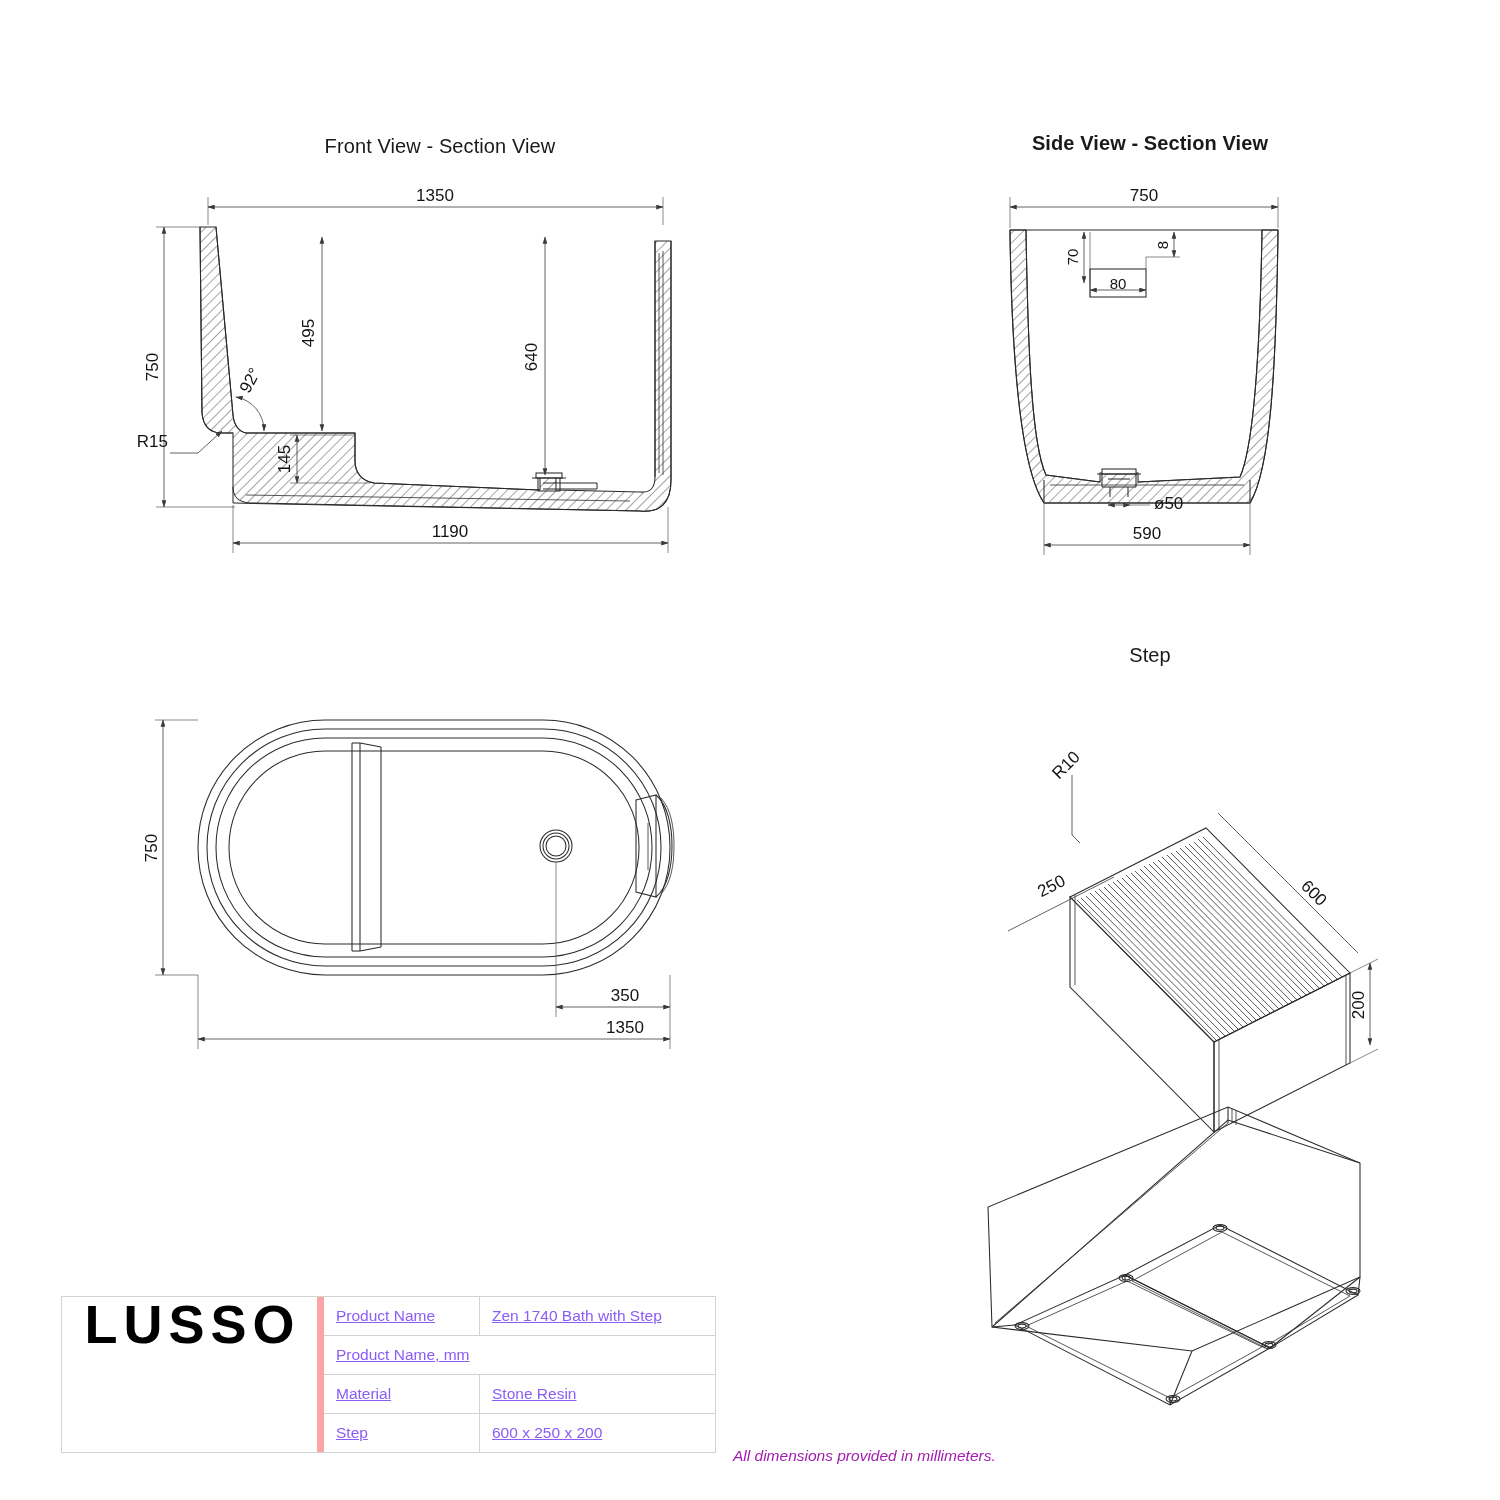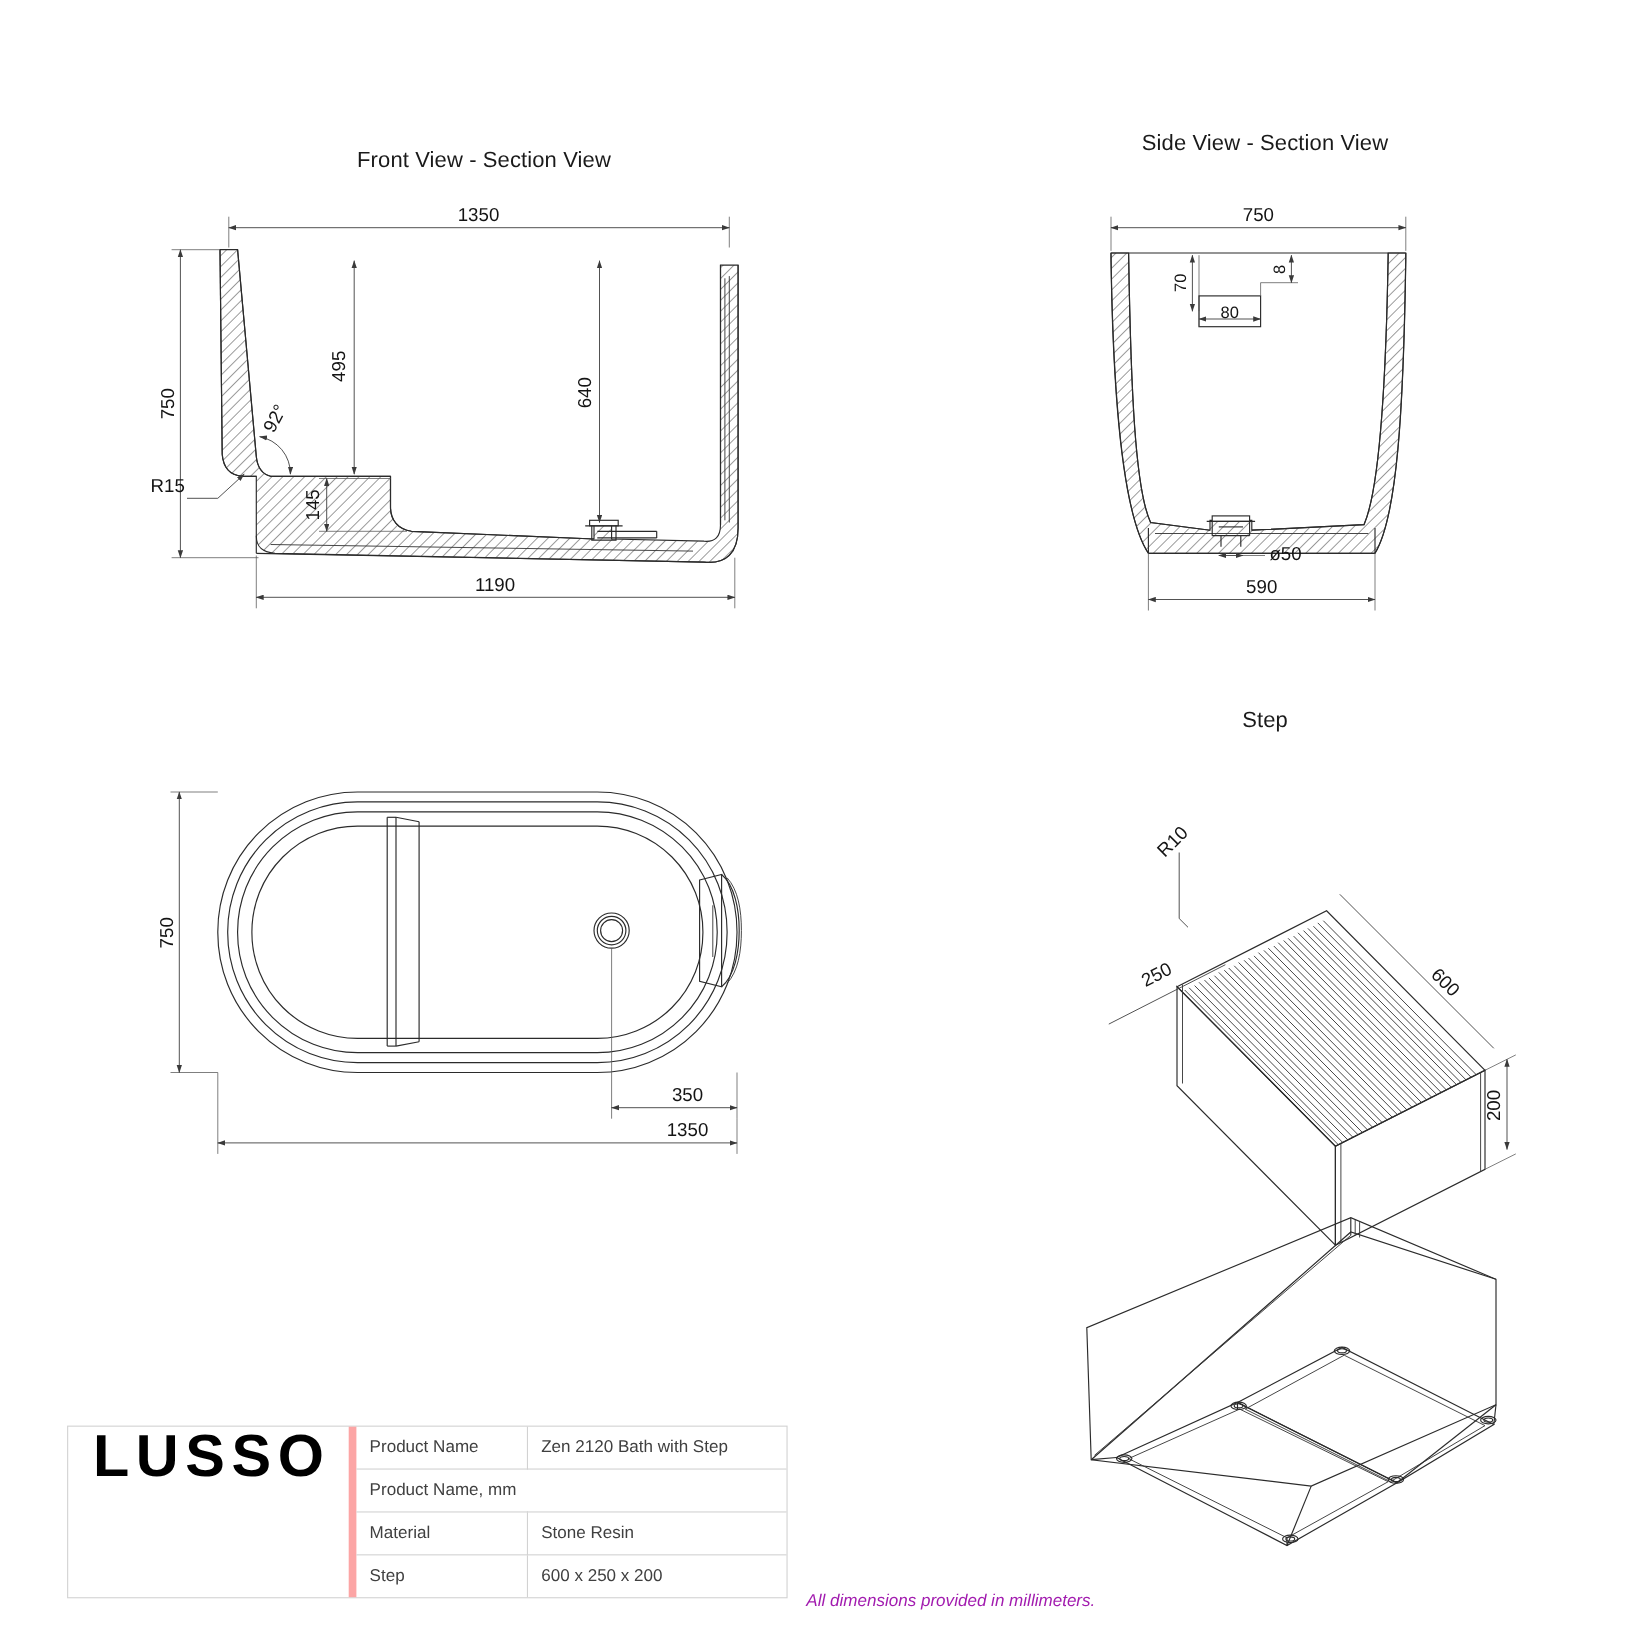--- a/index.html
+++ b/index.html
@@ -33,7 +33,7 @@
     white-space: nowrap;
   }
   #title-front { left: 180px; top: 120px; width: 520px; }
-  #title-side  { left: 960px; top: 104px; width: 380px; }
+  #title-side  { left: 960px; top: 117px; width: 380px; font-weight: bold; }
   #title-top   { left: 180px; top: 629px; width: 520px; }
   #title-step  { left: 960px; top: 629px; width: 380px; }
 

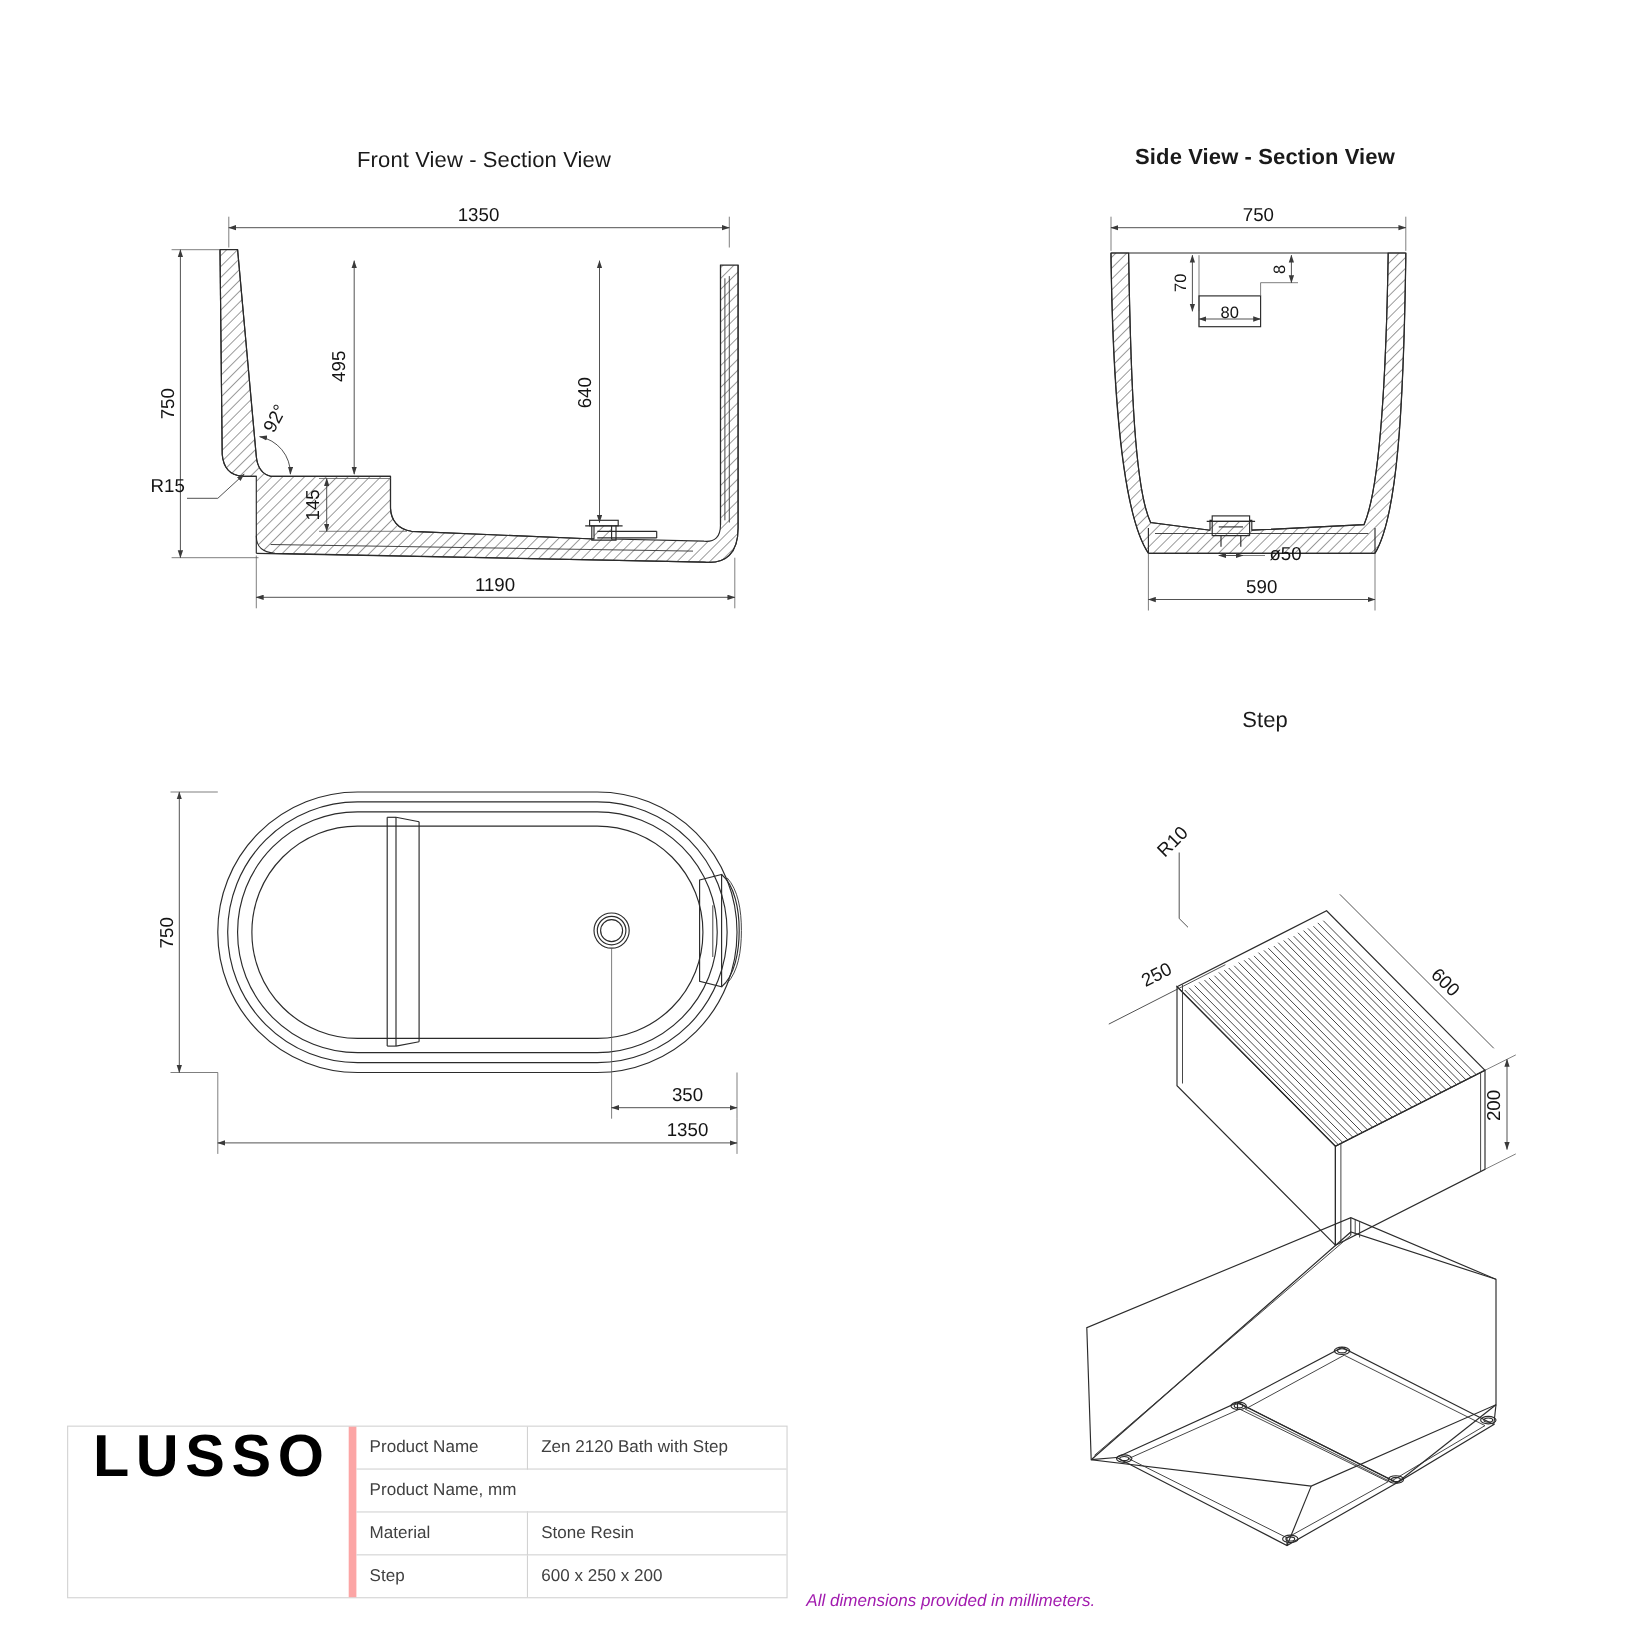--- a/index.html
+++ b/index.html
@@ -100,10 +100,11 @@
   #spec-table td {
     border-bottom: 1px solid #d2d2d2;
     padding: 7px 0 7px 12px;
-    color: #404040;
+    color: #8b5cf6;
     height: 17px;
     vertical-align: middle;
     white-space: nowrap;
+    text-decoration: underline;
   }
   #spec-table tr:last-child td { border-bottom: none; }
   #spec-table td.k {

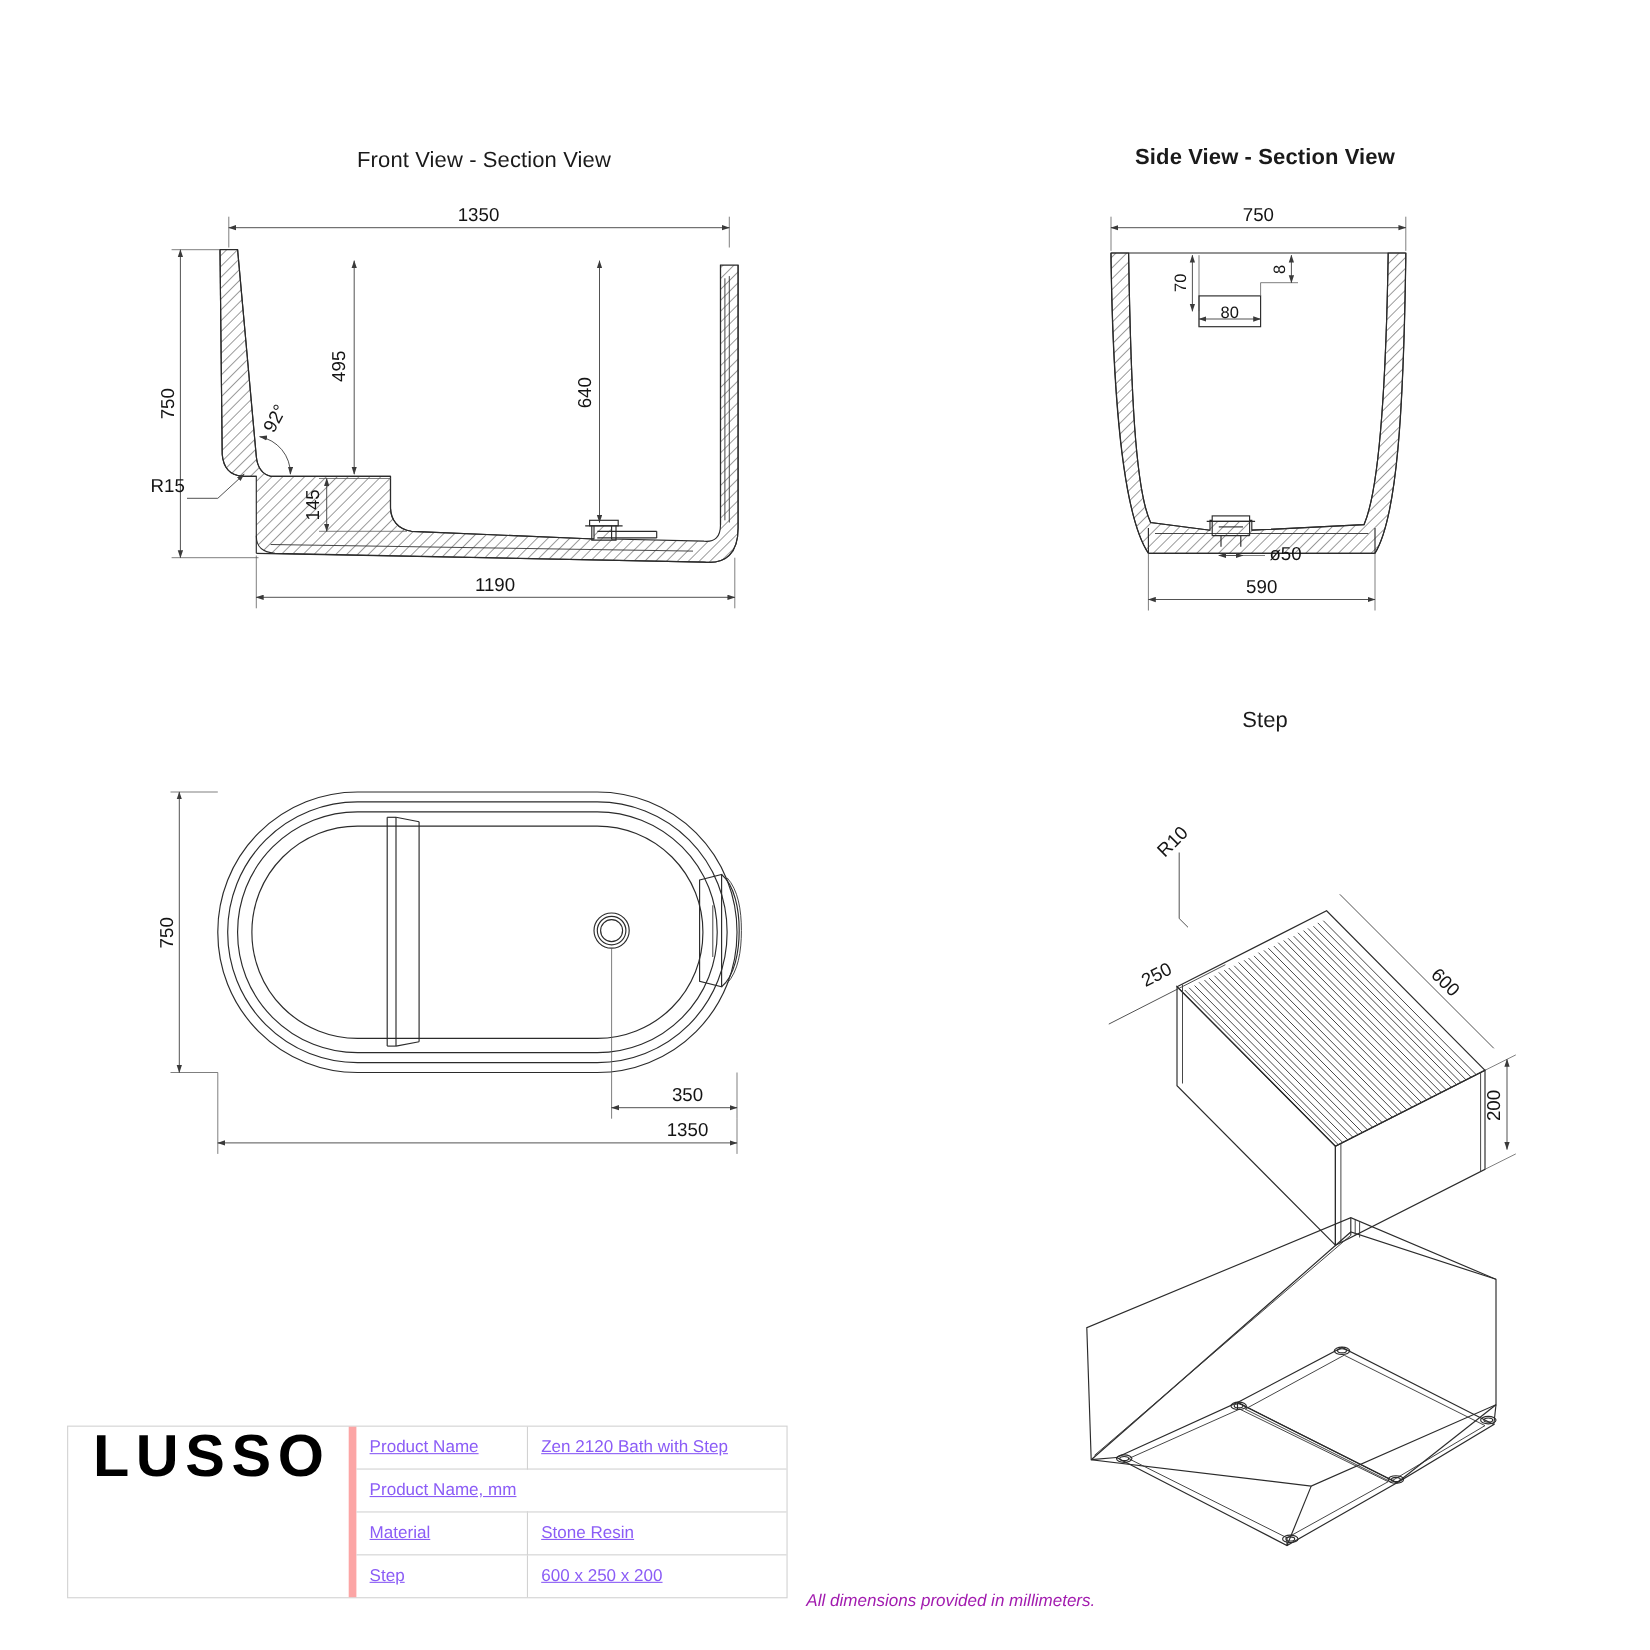--- a/index.html
+++ b/index.html
@@ -538,7 +538,7 @@
       <tbody>
         <tr>
           <td class="k">Product Name</td>
-          <td>Zen 2120 Bath with Step</td>
+          <td>Zen 1740 Bath with Step</td>
         </tr>
         <tr>
           <td class="span2" colspan="2">Product Name, mm</td>

